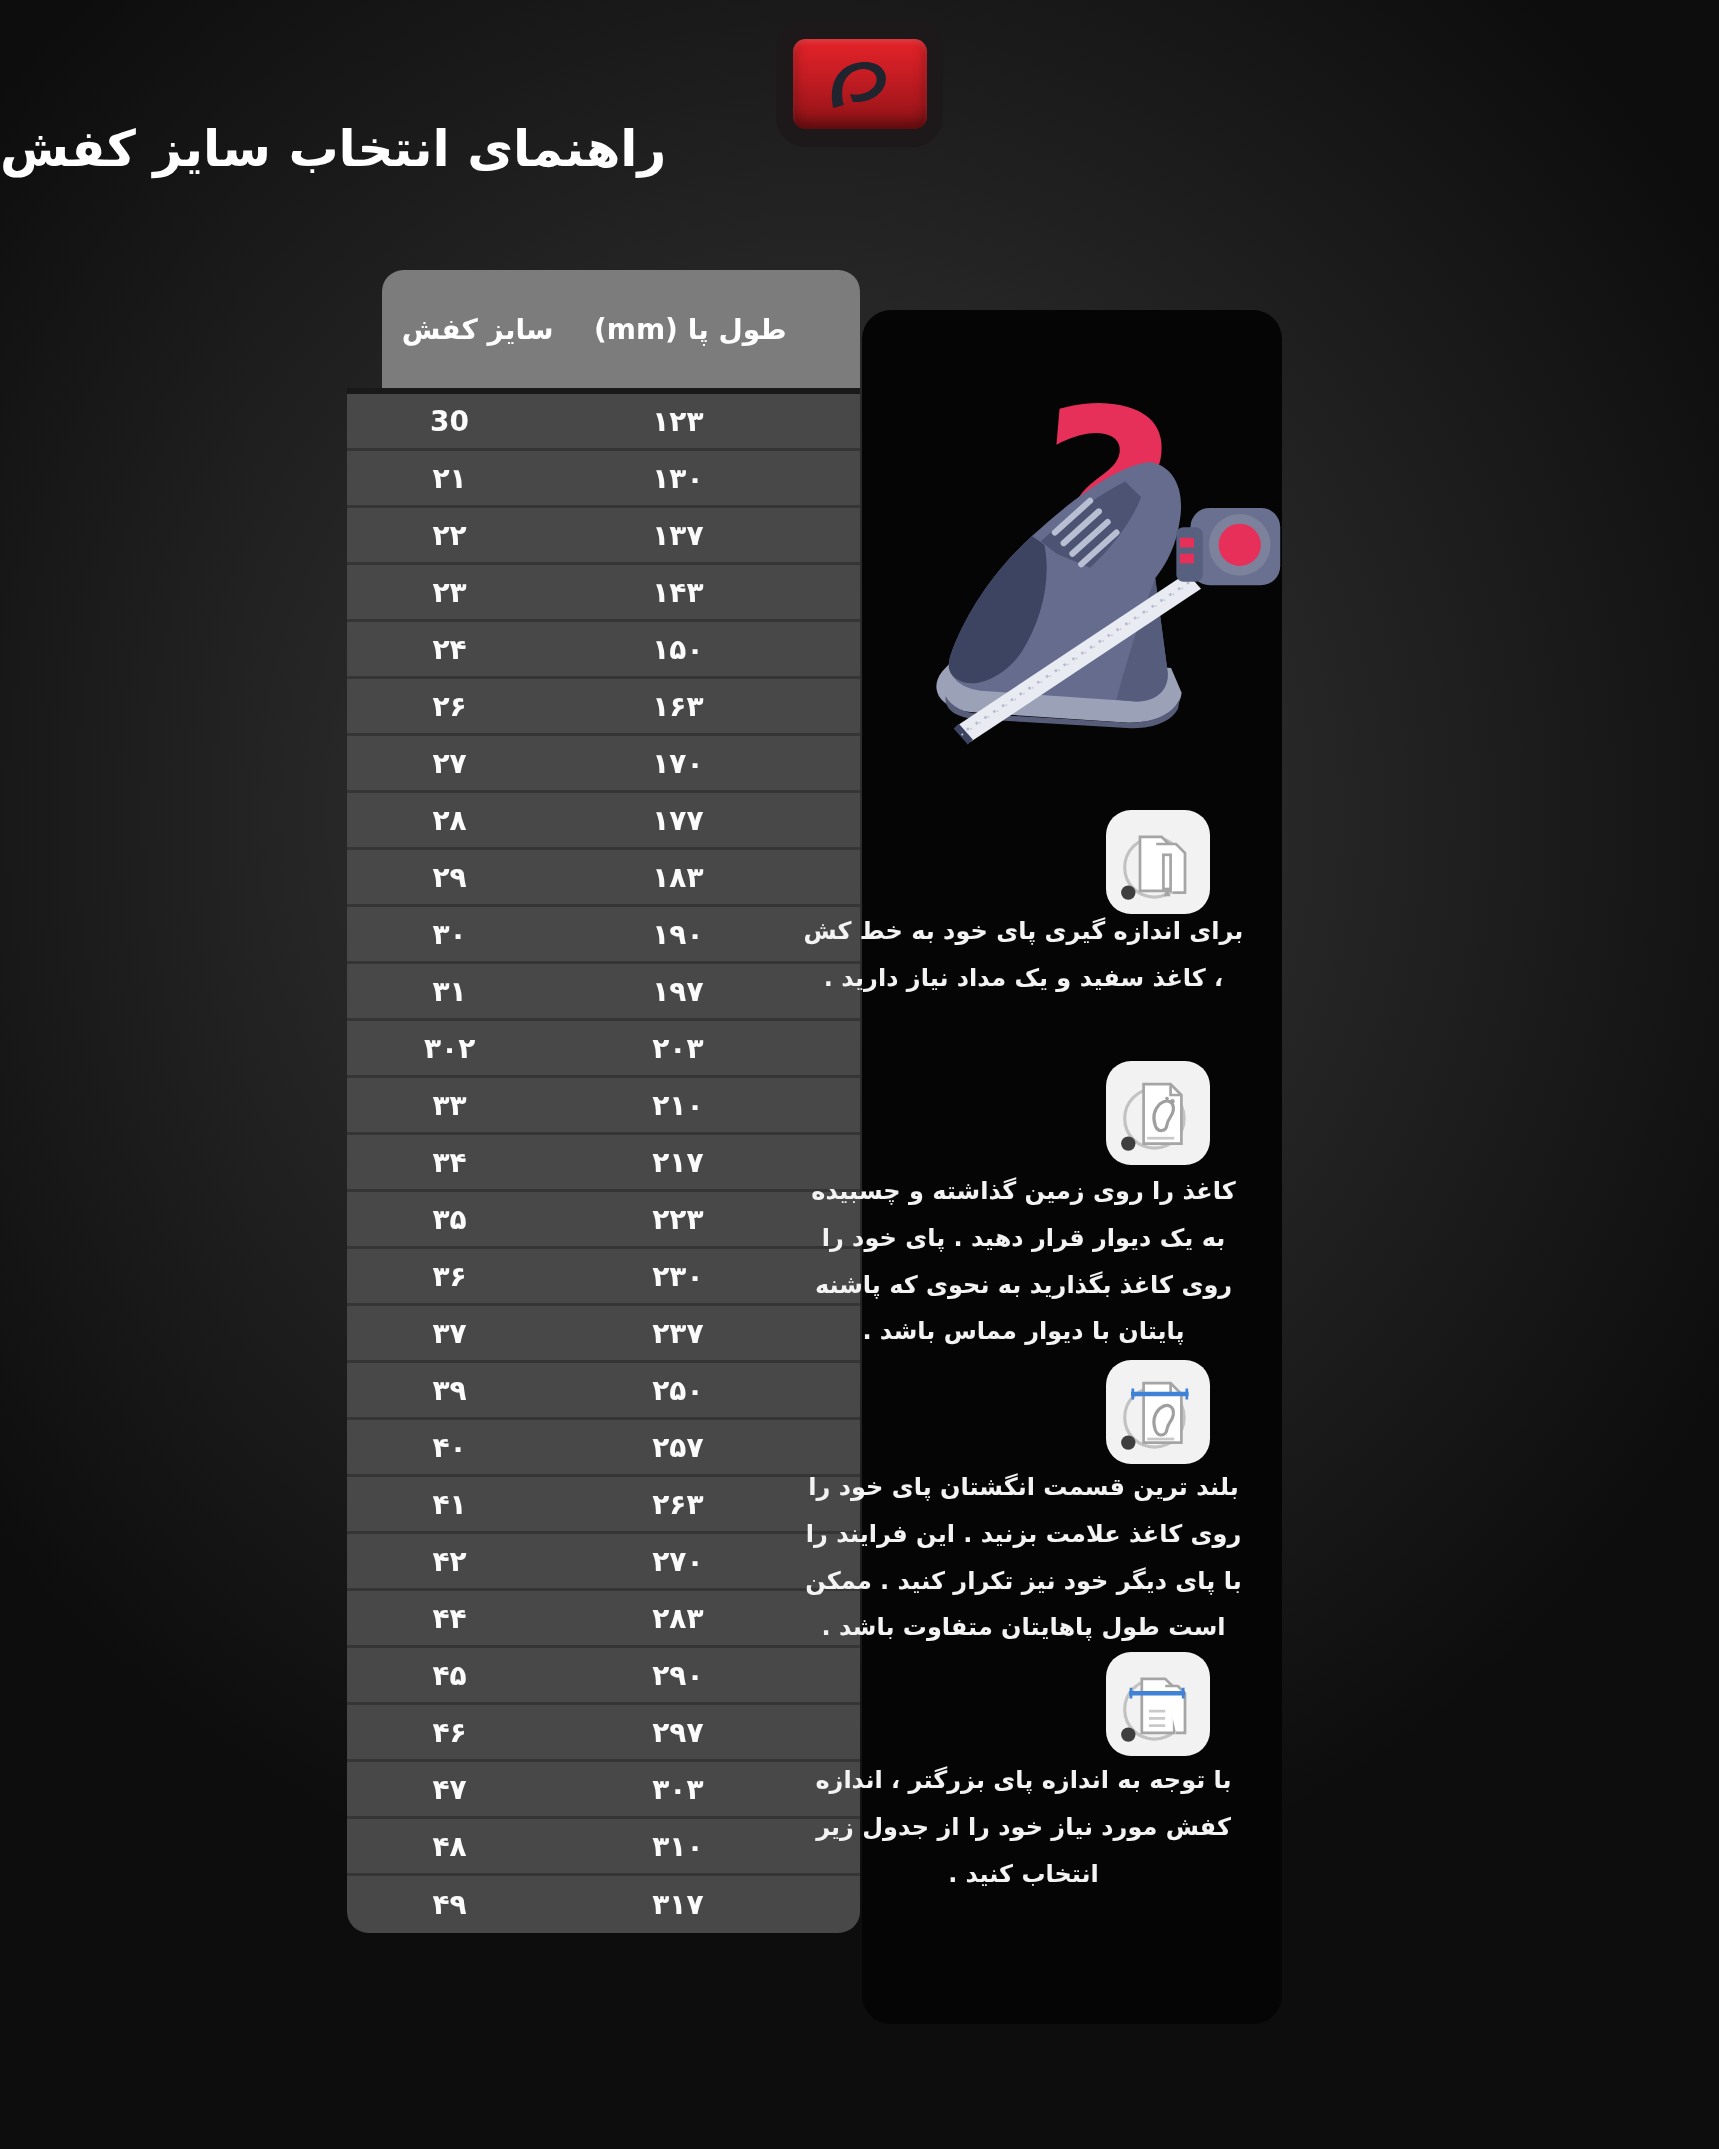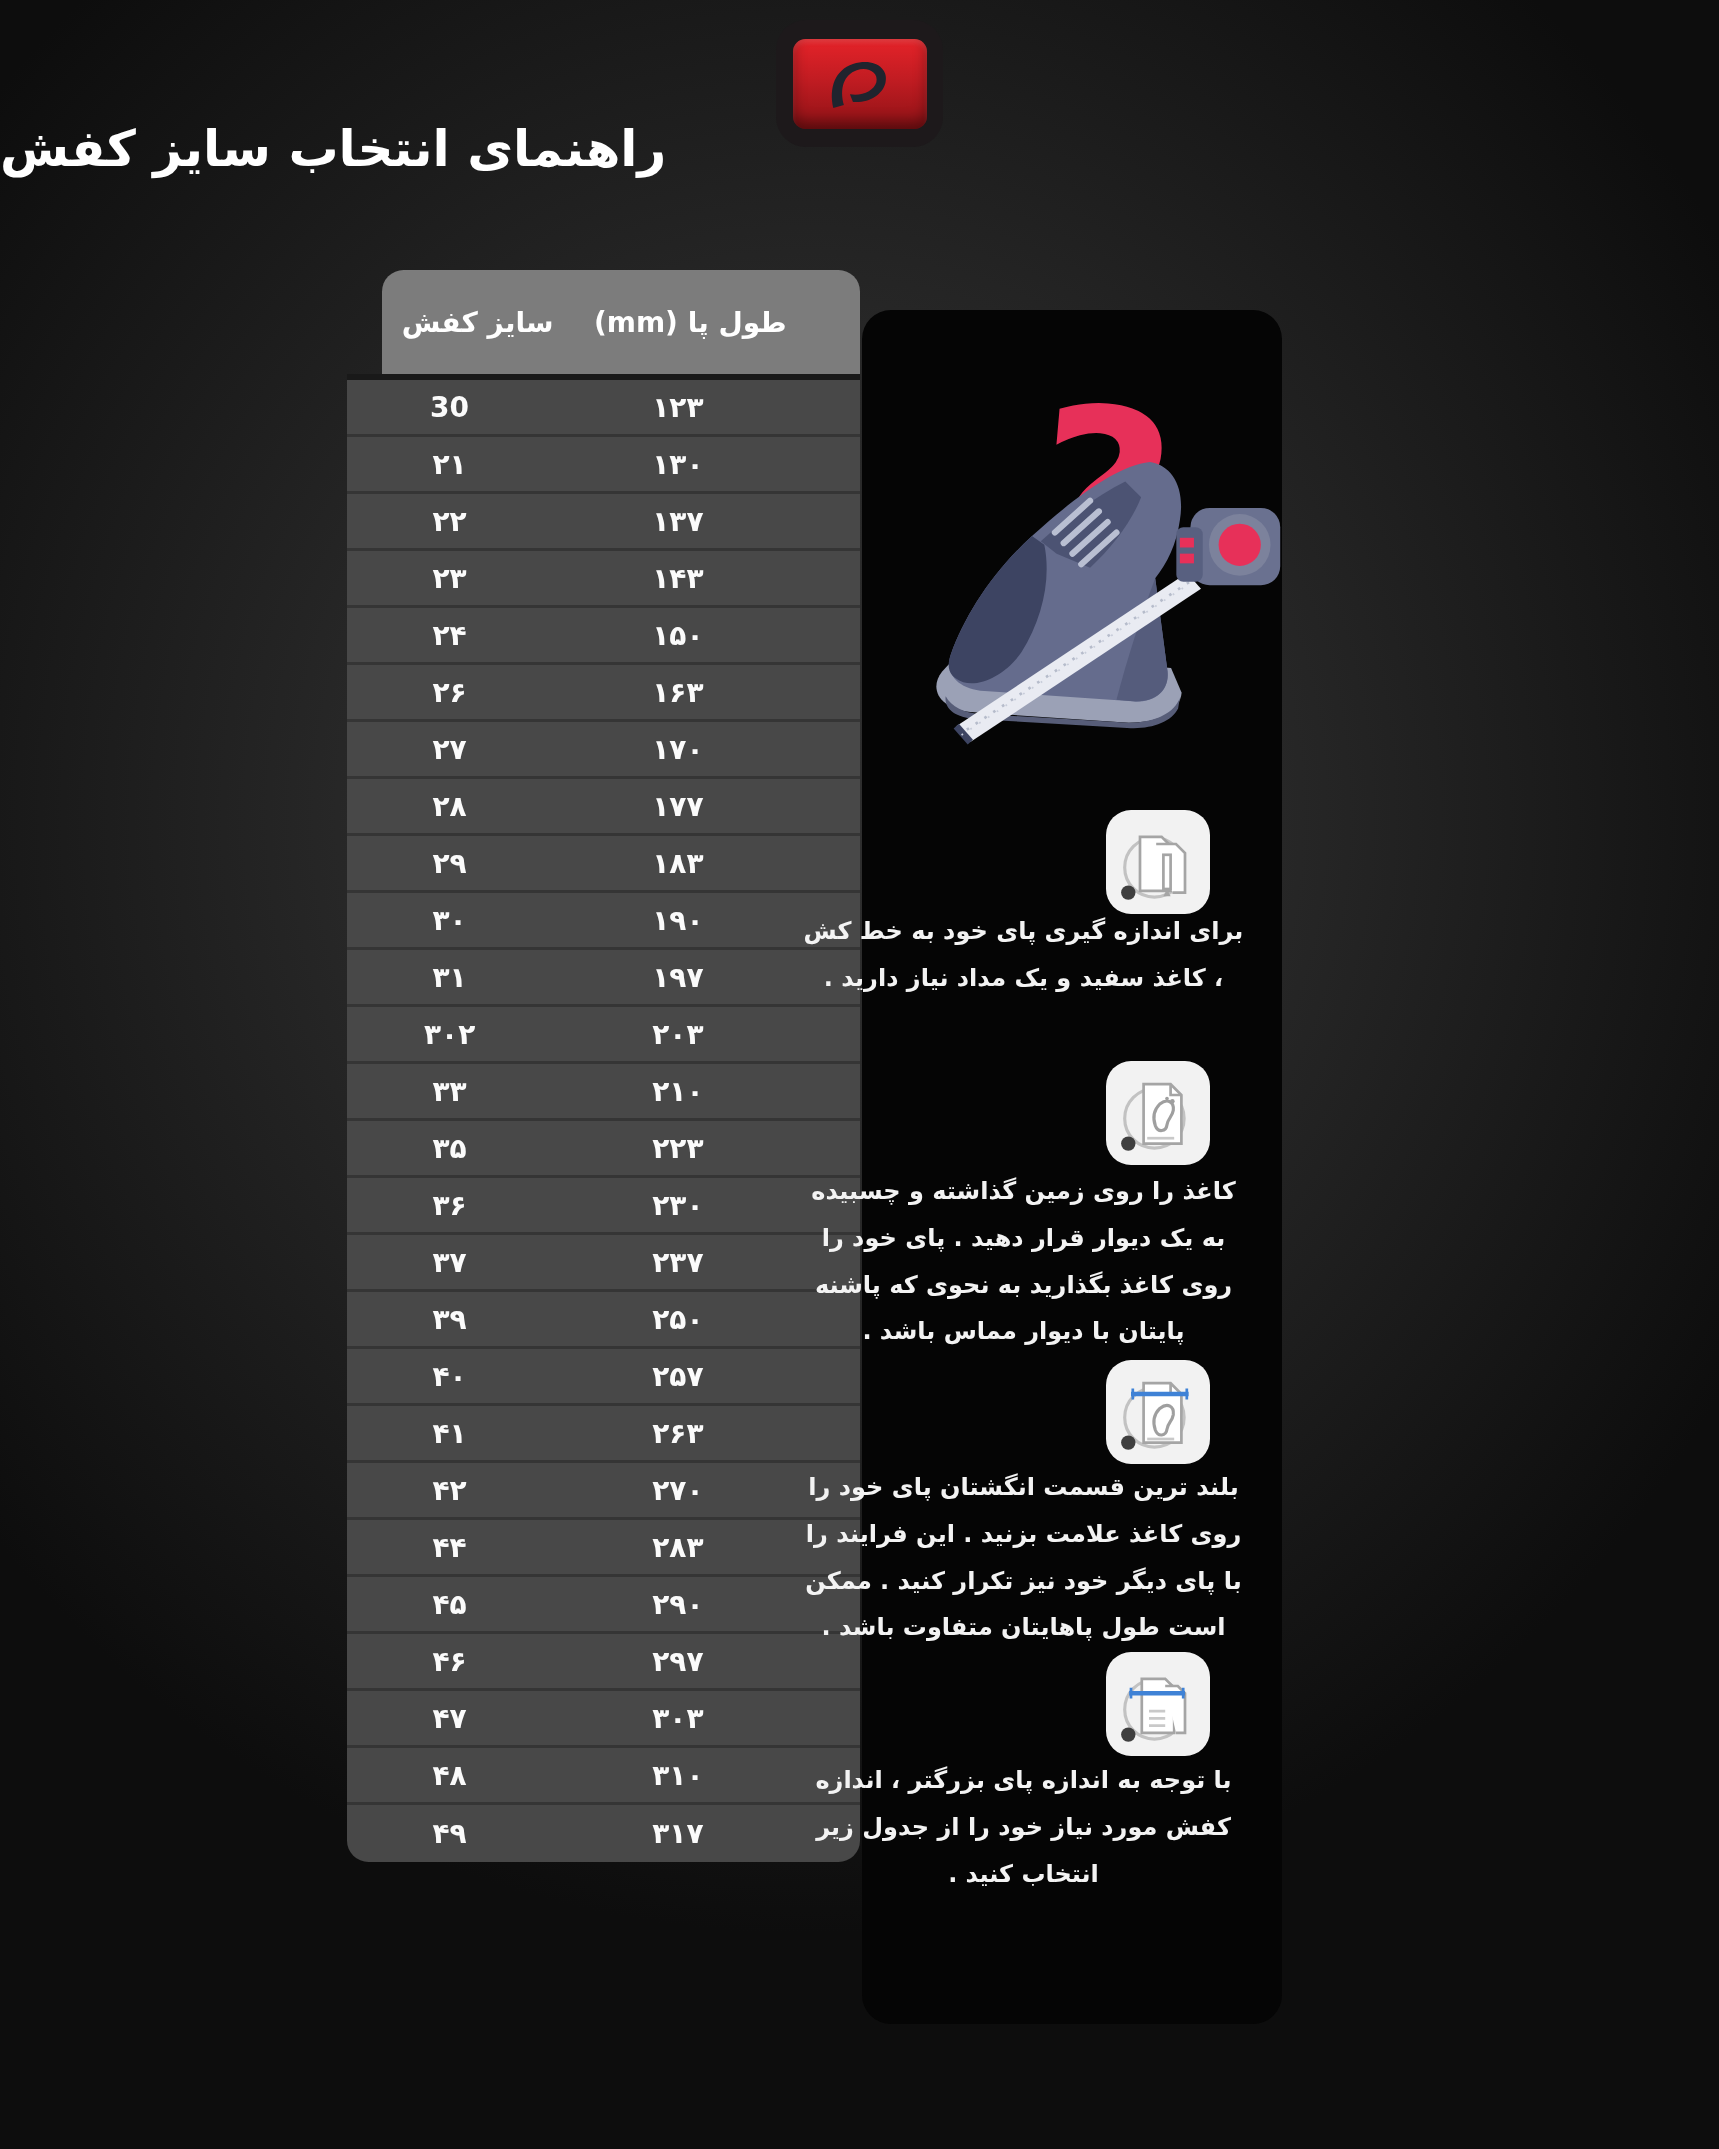--- a/index.html
+++ b/index.html
@@ -21,7 +21,7 @@
   .brand-red{font-weight:bold;}
   
   .size-table{position:absolute;left:347px;top:270px;width:513px;direction:rtl;}
-  .size-table-header{height:104px;background:#7c7c7c;border-radius:21.5px 21.5px 0 0;
+  .size-table-header{height:118px;background:#7c7c7c;border-radius:21.5px 21.5px 0 0;
     display:flex;flex-direction:row-reverse;align-items:center;color:#ffffff;font-weight:bold;font-size:28px;margin-left:35px;}
   .size-table-body{background:#484848;border-radius:0 0 21.5px 21.5px;border-top:6.3px solid #191919;overflow:hidden;}
   .size-row{height:57px;box-sizing:border-box;display:flex;flex-direction:row-reverse;align-items:center;

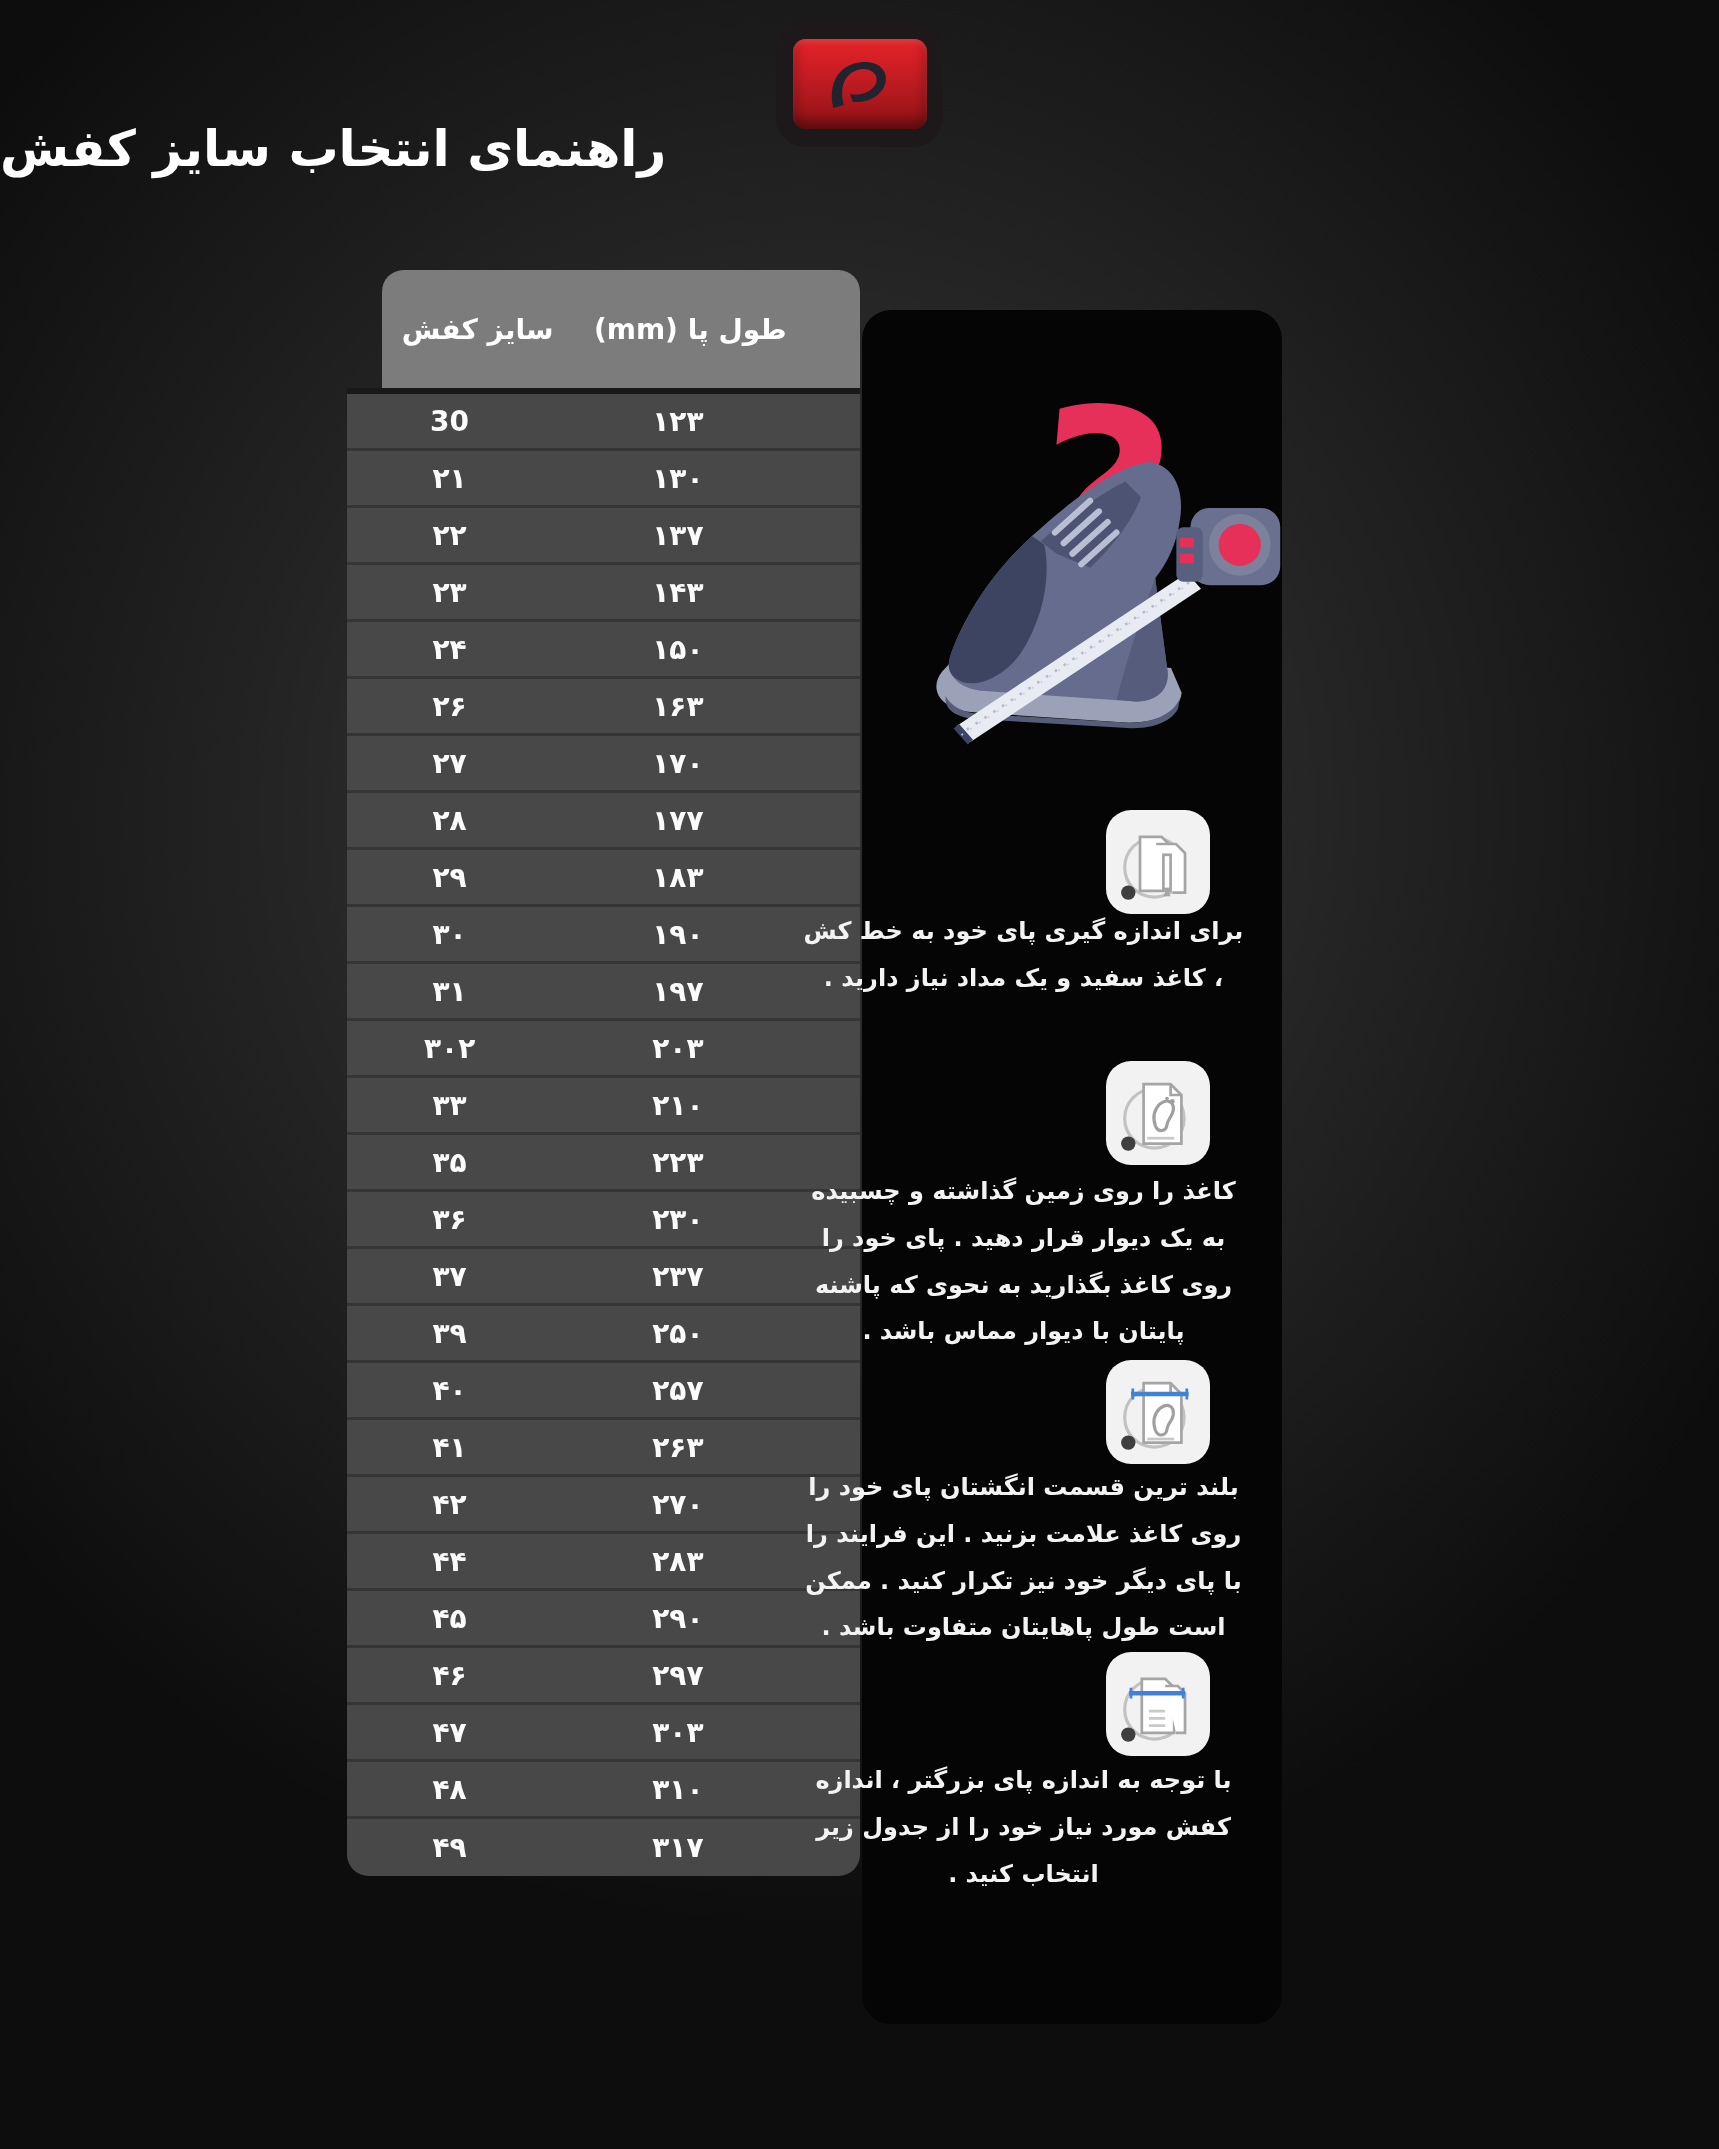--- a/index.html
+++ b/index.html
@@ -129,6 +129,10 @@
           <div class="col-length">۲۱۰</div>
         </div>
 
+        <div class="size-row">
+          <div class="col-size">۳۴</div>
+          <div class="col-length">۲۱۷</div>
+        </div>
 
         <div class="size-row">
           <div class="col-size">۳۵</div>

